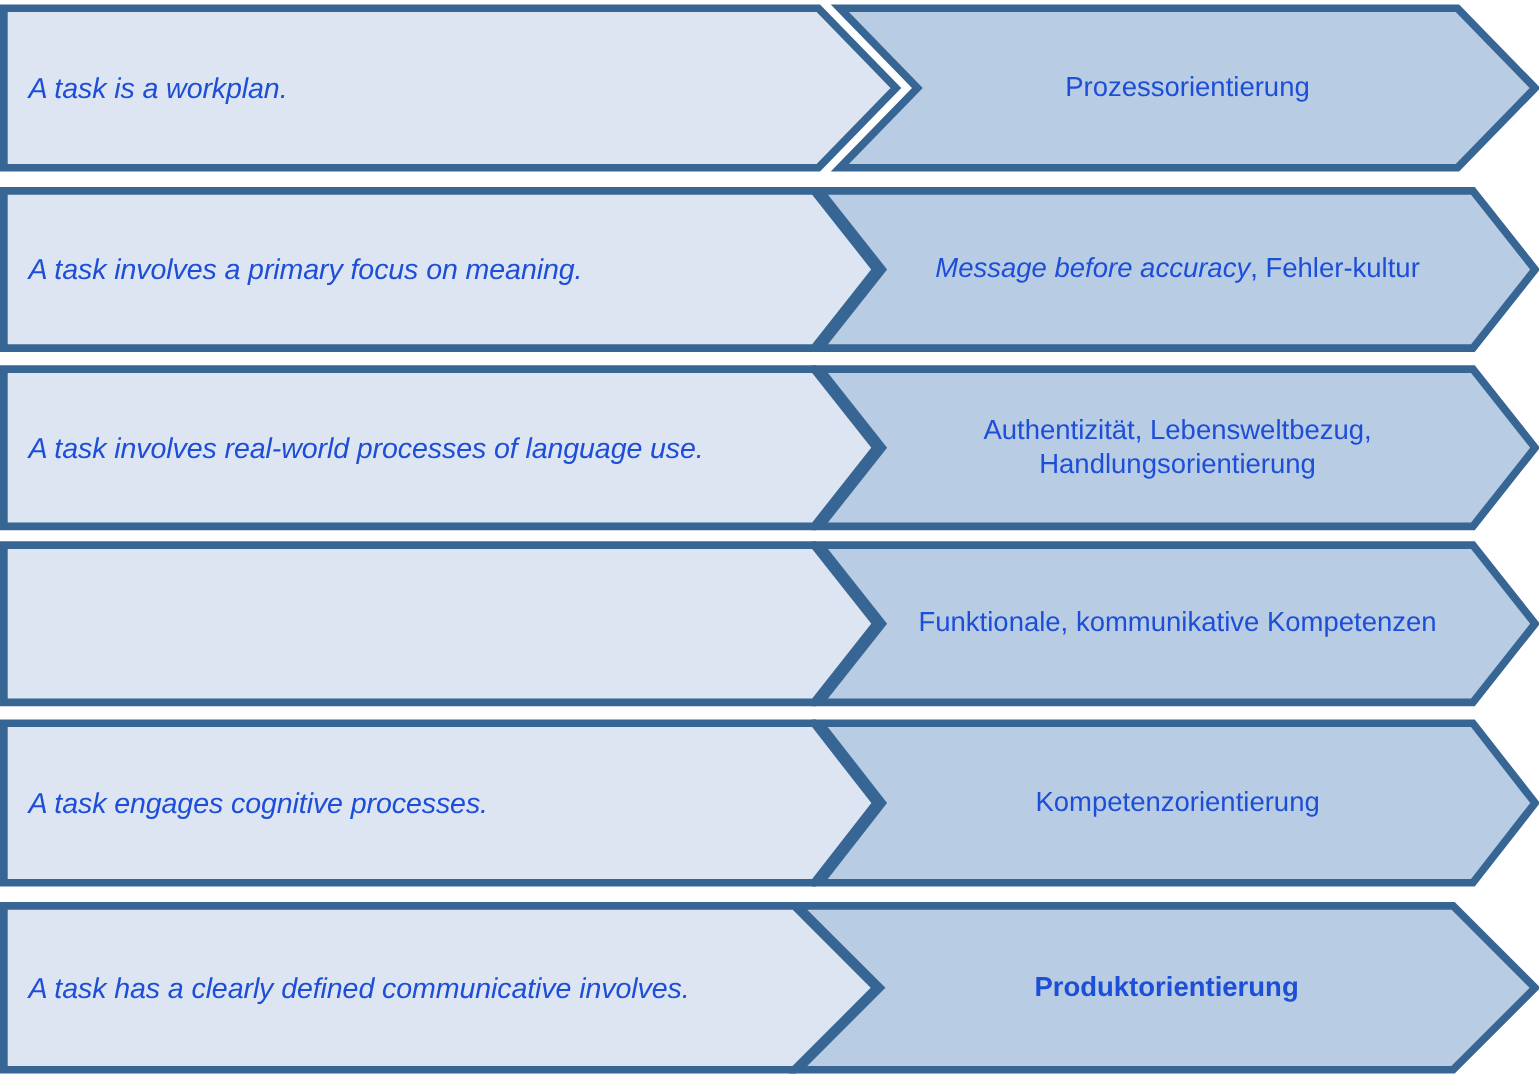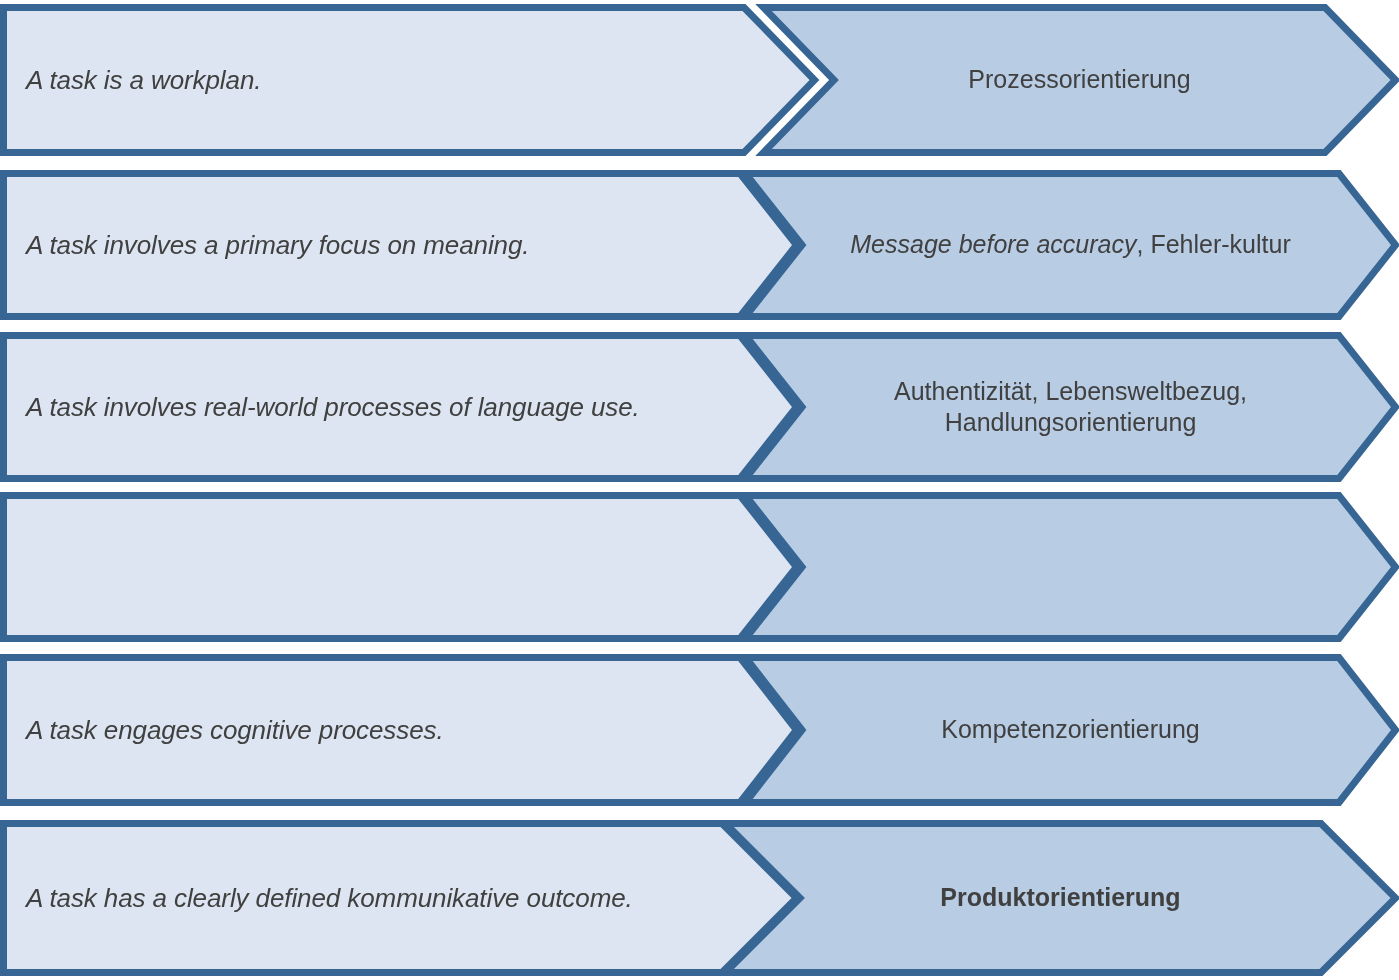--- a/index.html
+++ b/index.html
@@ -63,7 +63,7 @@
     padding-right: 70px;
   }
   .txt {
-    color: #404040;
+    color: #1d4ed8;
     line-height: 1.26;
   }
   .txt-left {

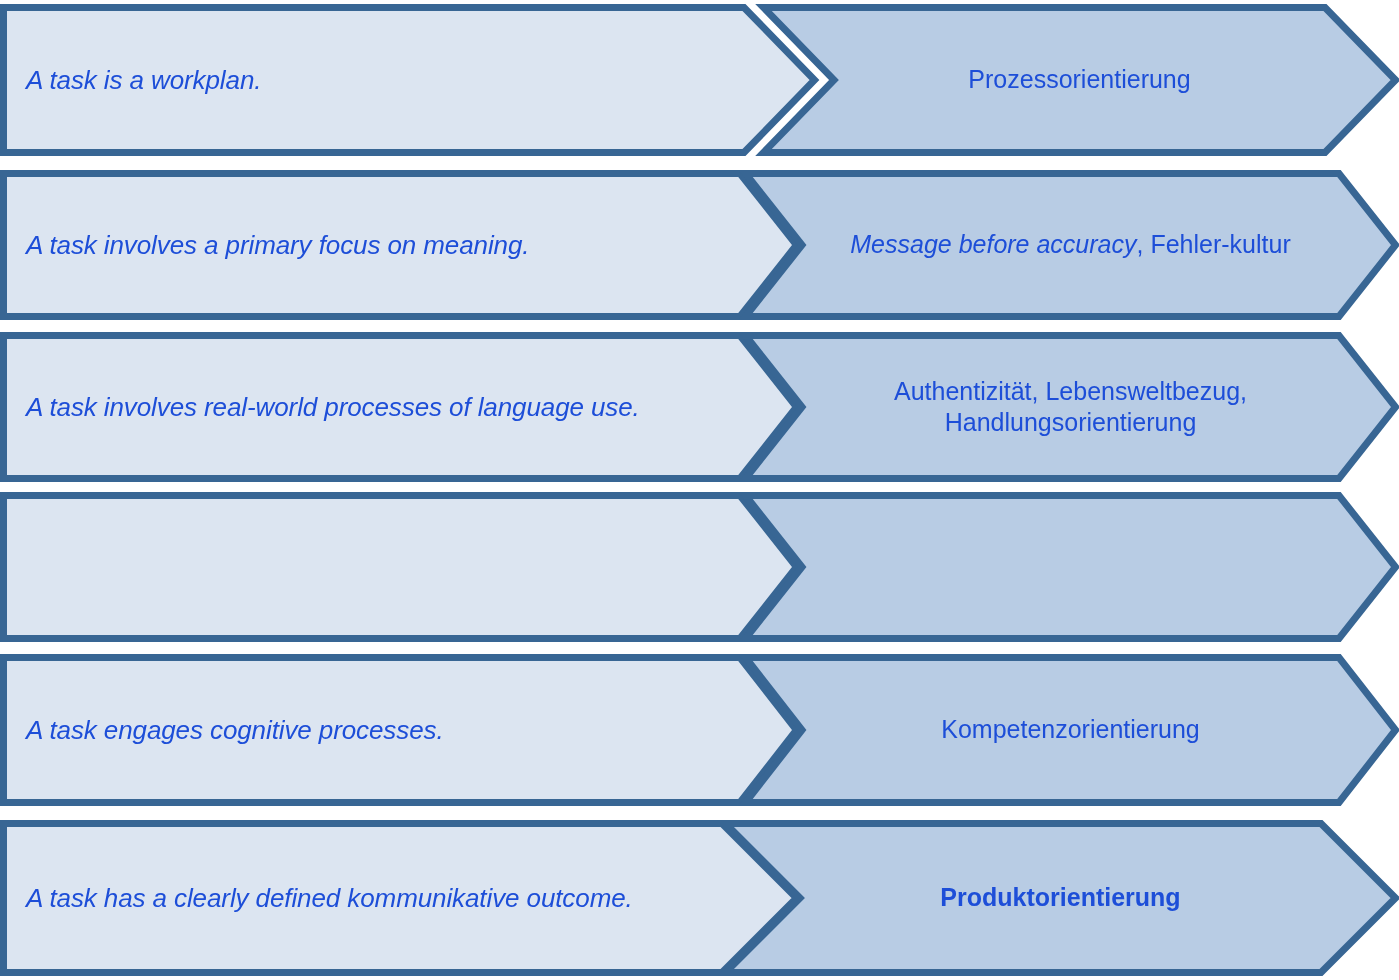--- a/index.html
+++ b/index.html
@@ -150,6 +150,9 @@
           <polygon points="3.5,3.5 597,3.5 653.5,75 597,146.5 3.5,146.5 60,75" fill="#b8cce4" stroke="#386694" stroke-width="7" stroke-linejoin="miter"></polygon>
         </svg>
       </div>
+      <div class="label label-right" style="left: 742px; width: 657px;">
+        <span class="txt txt-right"><span>Funktionale, kommunikative Kompetenzen</span></span>
+      </div>
     </div>
     <div class="row" style="top: 654px; height: 152px;">
       <div class="shape left-shape" style="width: 800px;">

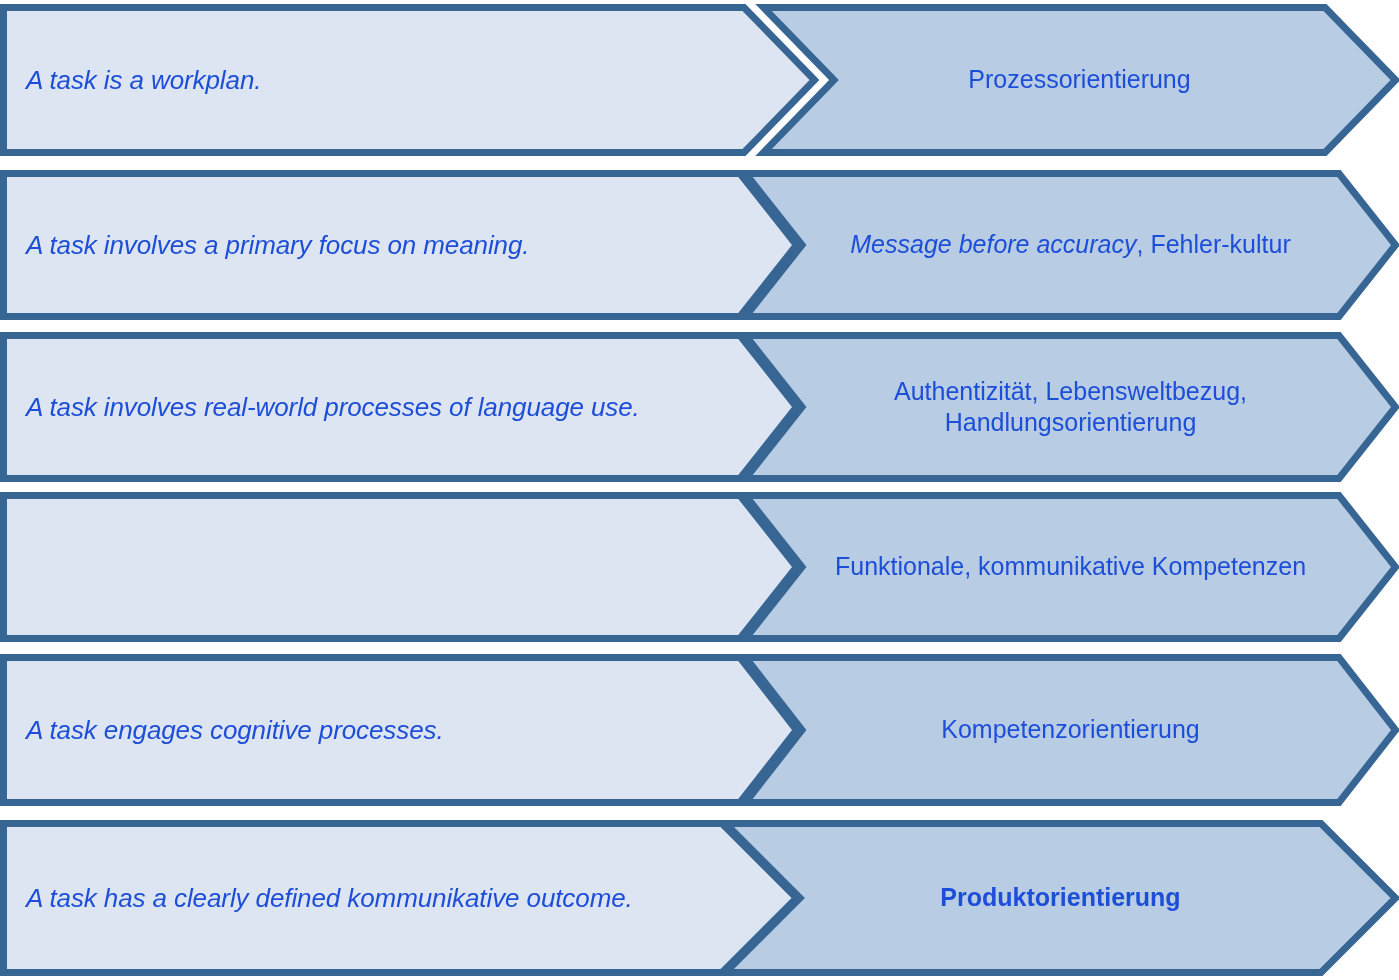--- a/index.html
+++ b/index.html
@@ -184,7 +184,7 @@
         </svg>
       </div>
       <div class="label label-left" style="left: 0px; width: 800px;">
-        <span class="txt txt-left">A task has a clearly defined kommunikative outcome.</span>
+        <span class="txt txt-left">A task has a clearly defined communicative involves.</span>
       </div>
       <div class="label label-right" style="left: 722px; width: 677px; font-weight: bold;">
         <span class="txt txt-right"><span>Produktorientierung</span></span>

